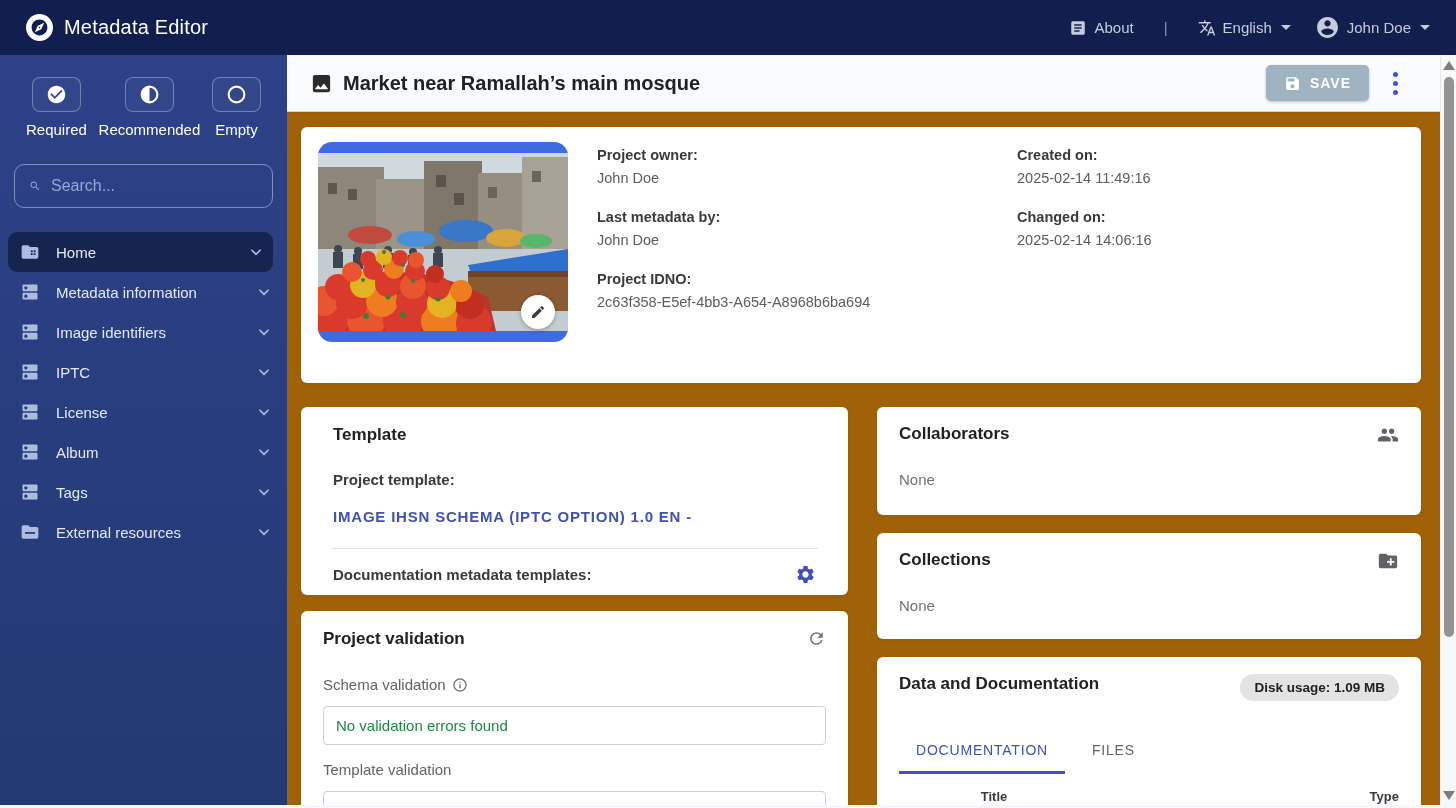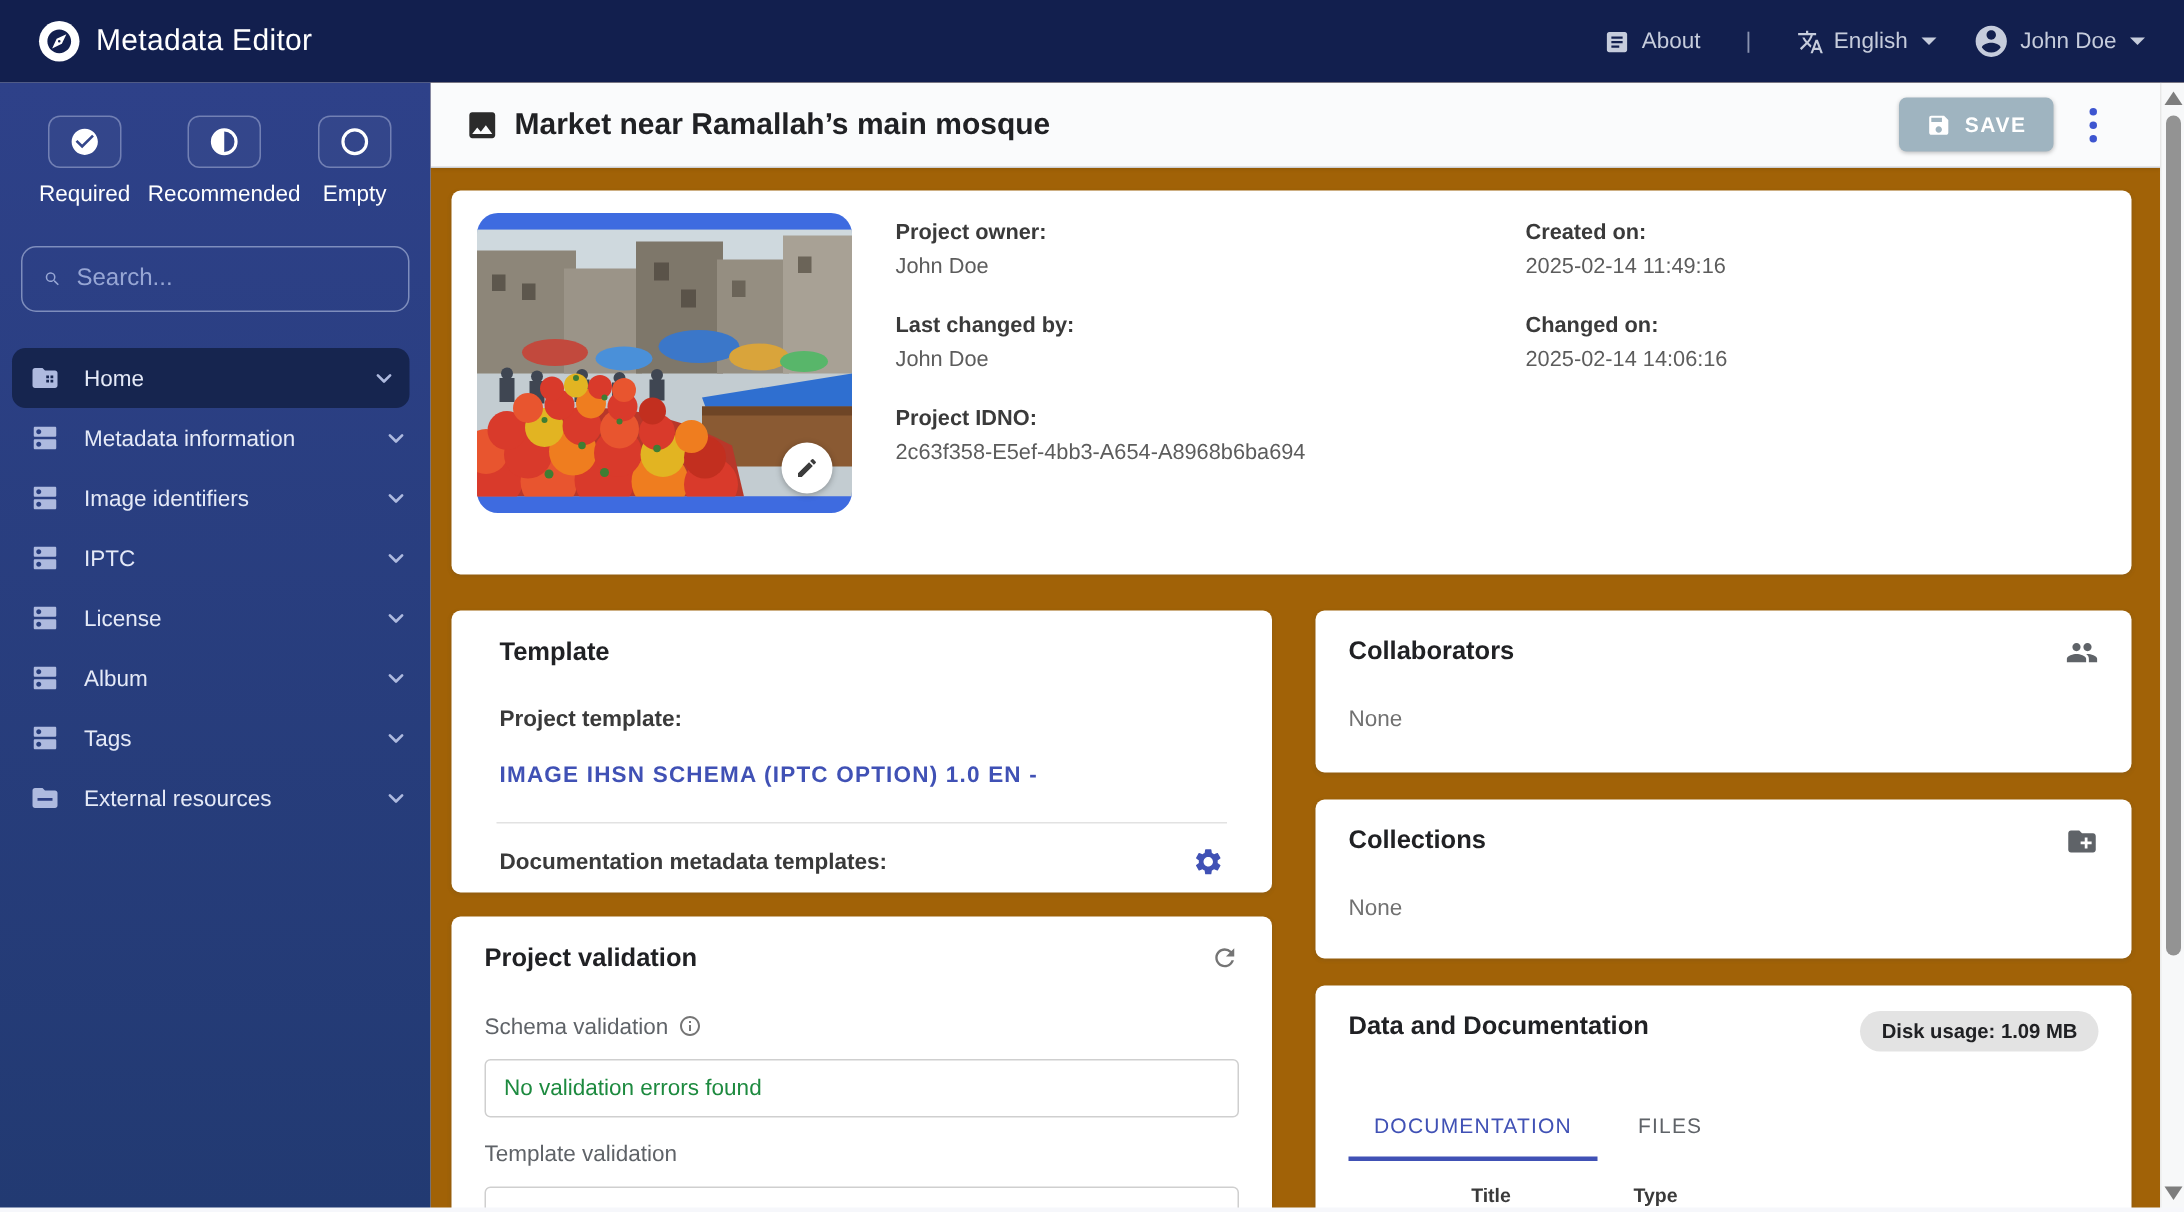--- a/index.html
+++ b/index.html
@@ -390,7 +390,7 @@
             <div class="fvalue">John Doe</div>
           </div>
           <div class="fgroup">
-            <div class="flabel">Last changed by:</div>
+            <div class="flabel">Last metadata by:</div>
             <div class="fvalue">John Doe</div>
           </div>
           <div class="fgroup">

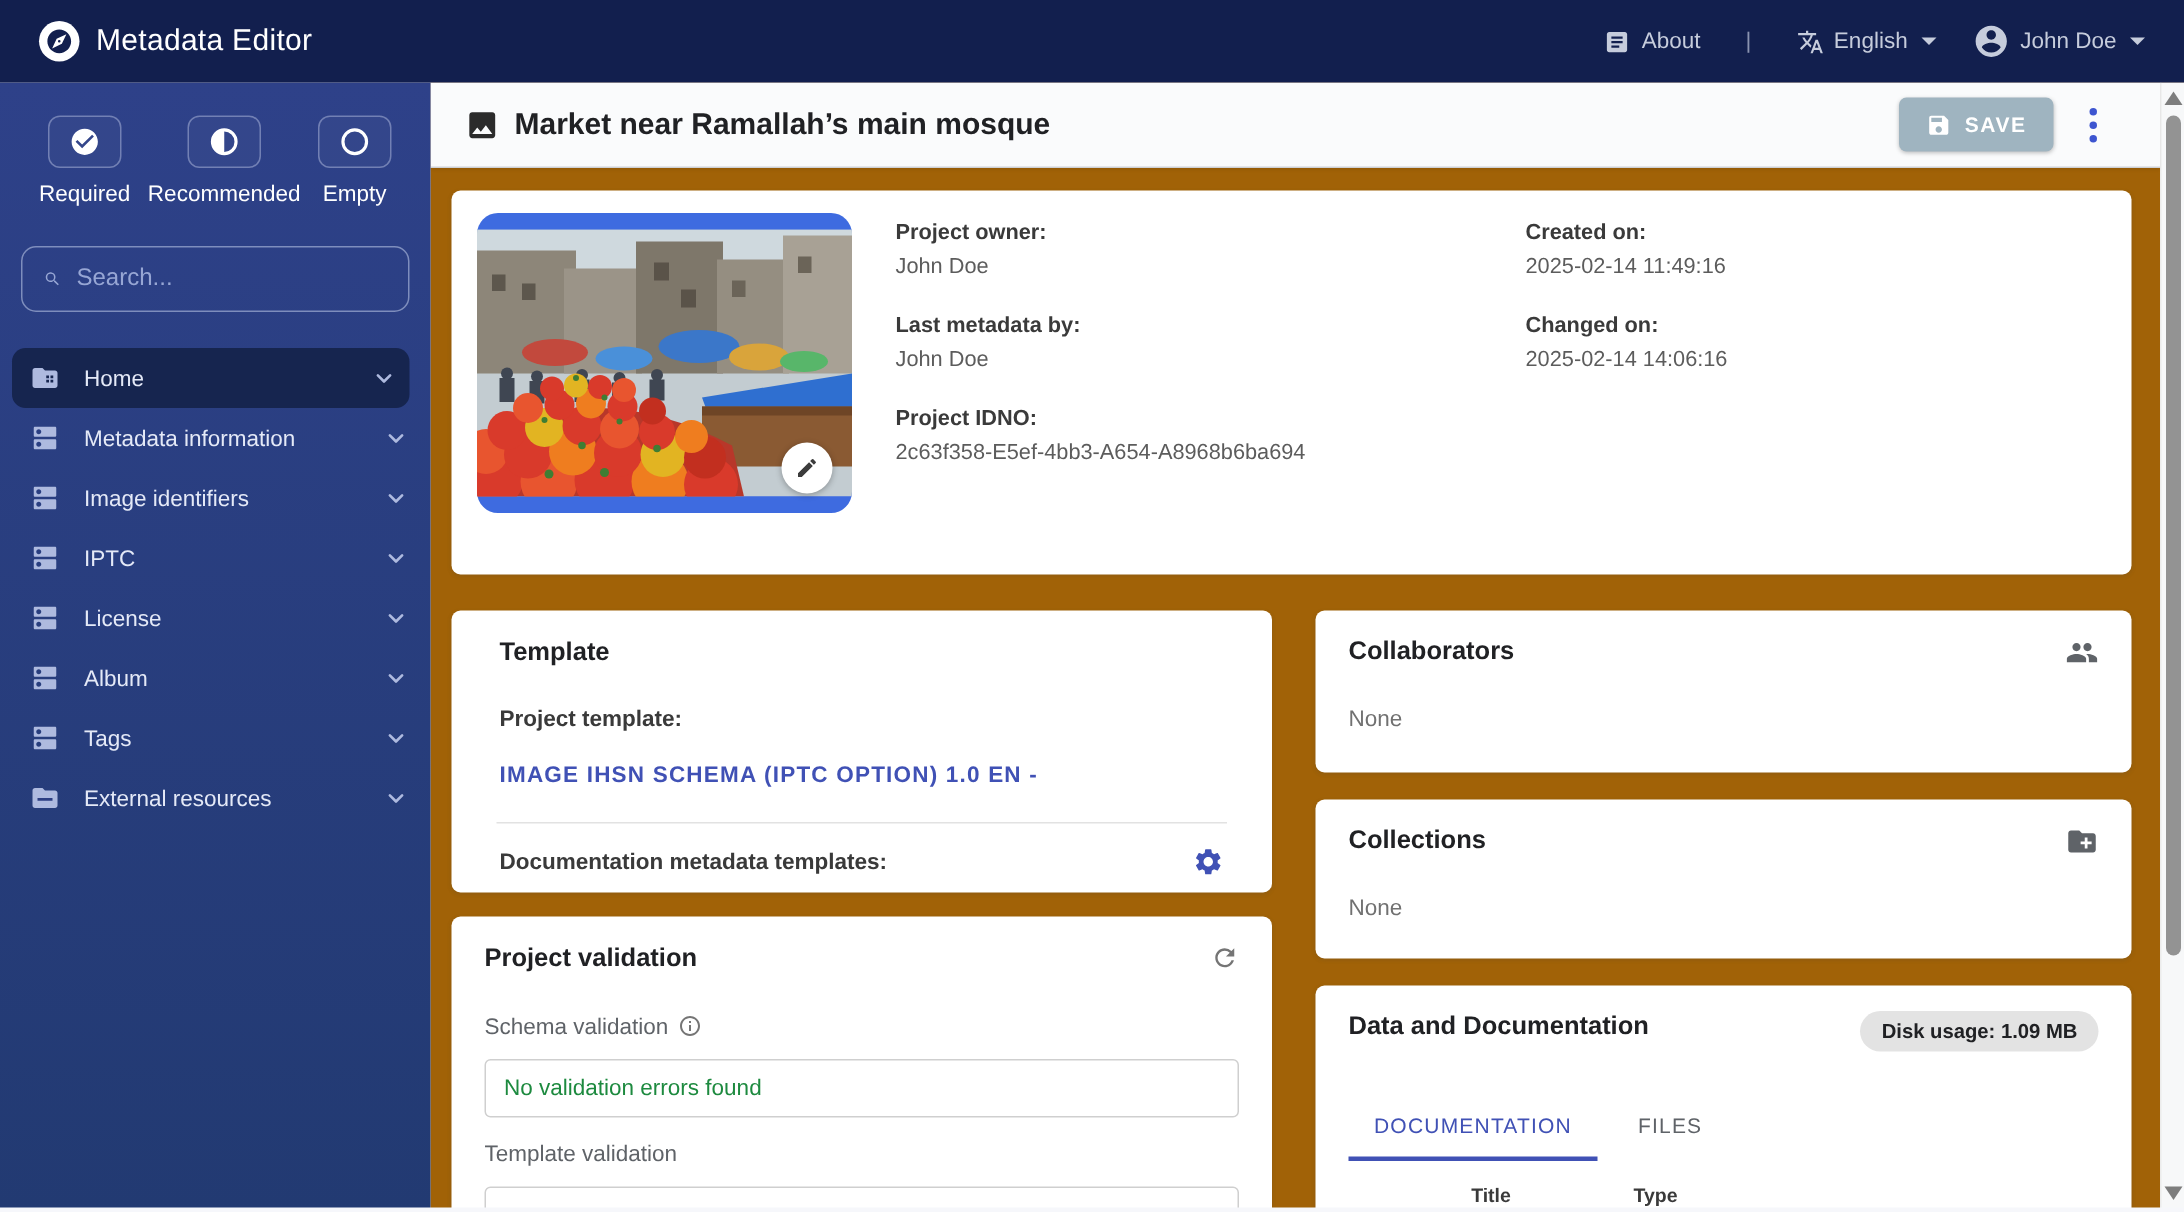--- a/index.html
+++ b/index.html
@@ -86,7 +86,7 @@
   
   .validation-card { min-height:240px; padding:18px 22px; }
   .refresh { color:#757575; cursor:pointer; }
-  .val-sub { margin-top:27px; font-size:15px; color:#5f6368; display:flex; align-items:flex-start; gap:6px; }
+  .val-sub { margin-top:27px; font-size:15px; color:#5f6368; display:flex; align-items:flex-end; gap:6px; }
   .info-ico { color:#757575; cursor:pointer; }
   .val-box { margin-top:13px; border:1px solid #cfcfcf; border-radius:4px; padding:10px 12px; font-size:15px; }
   .val-ok { color:#1d8a3f; }

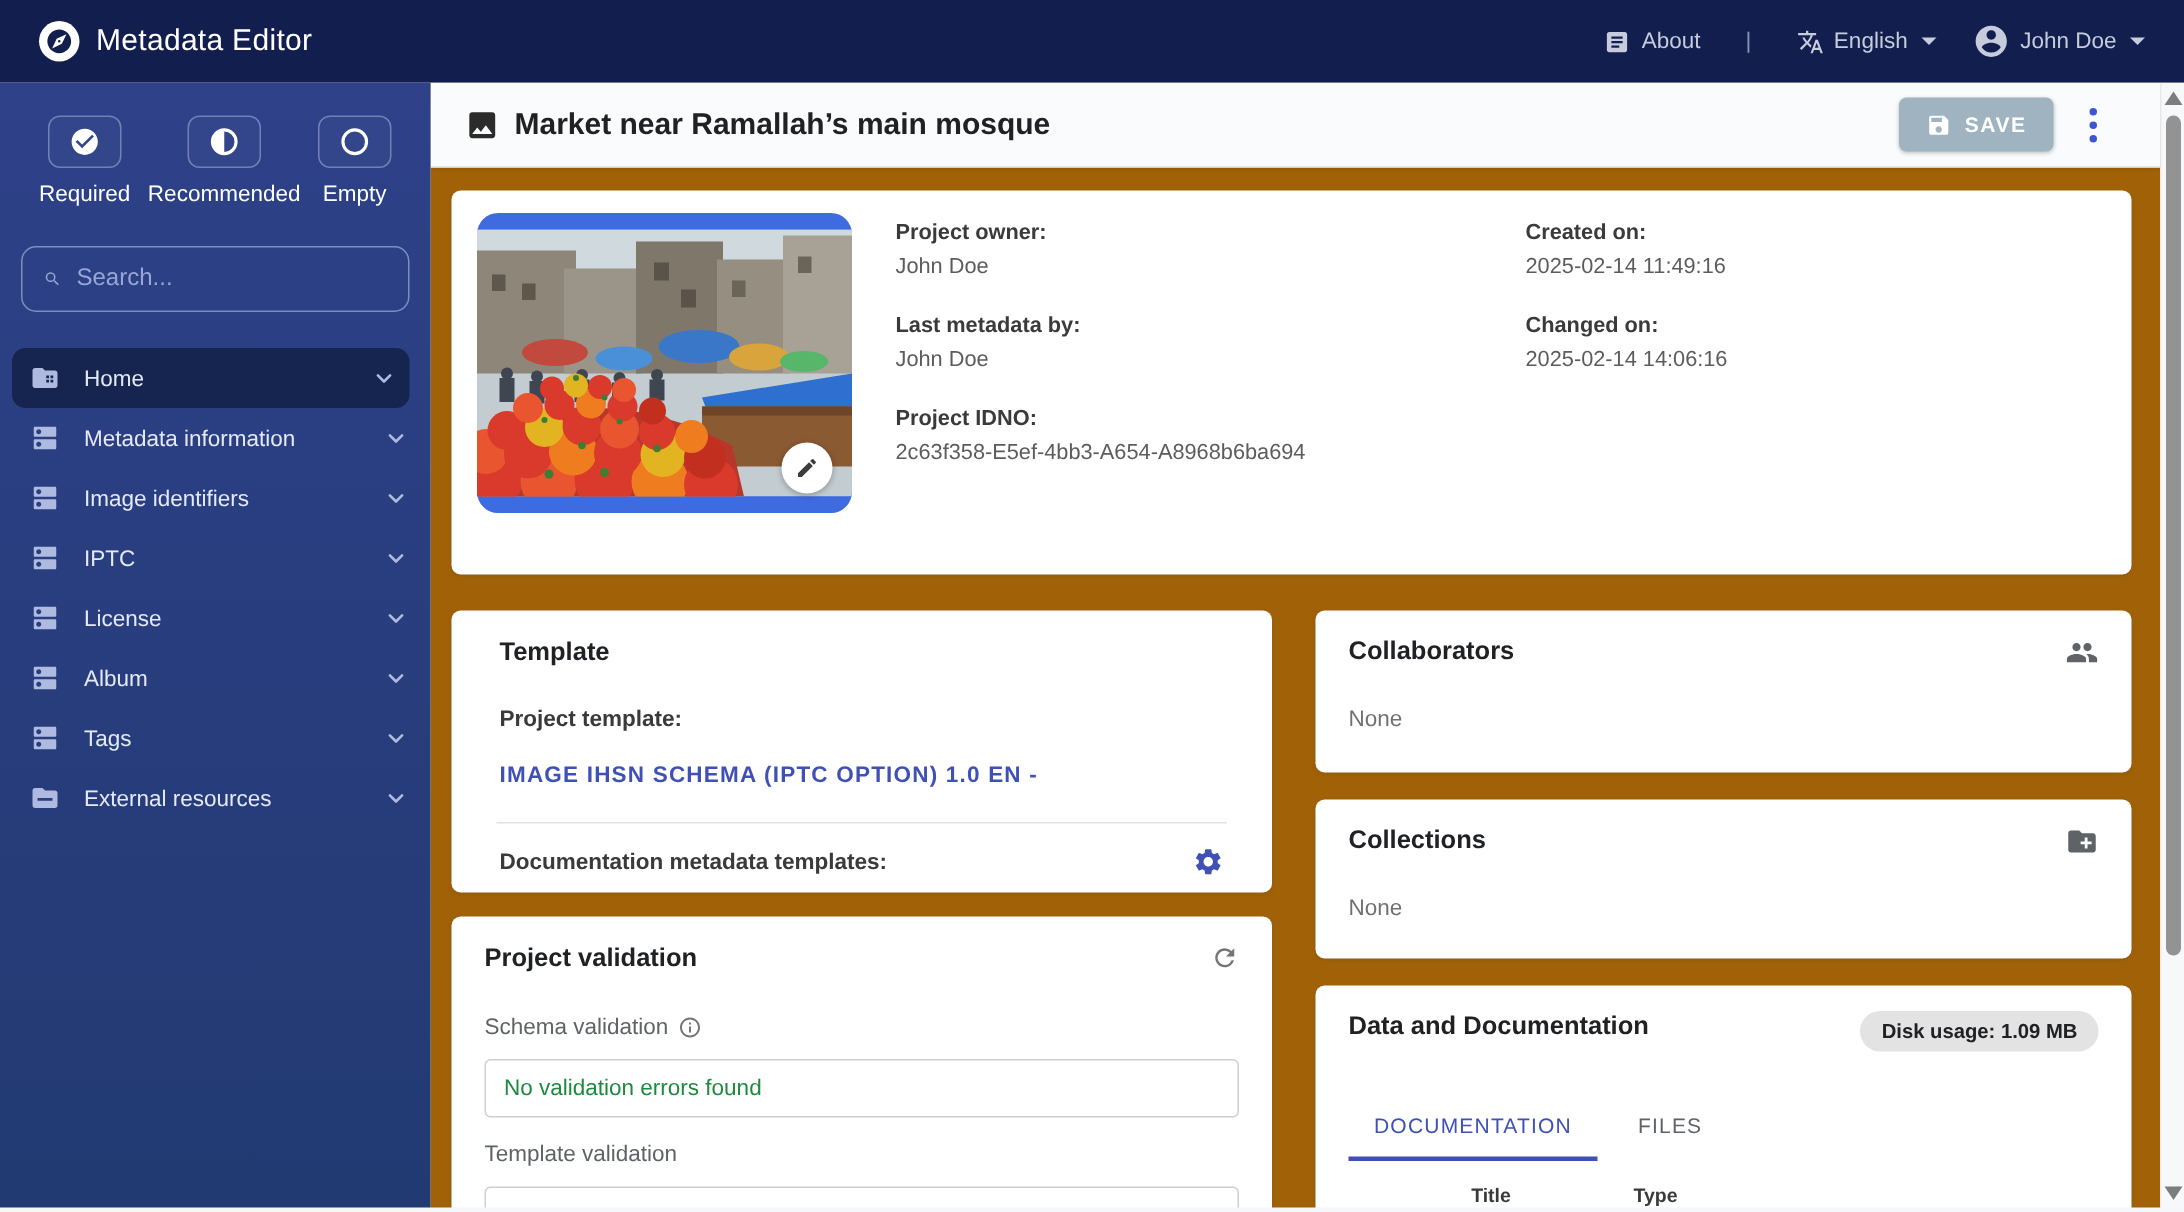--- a/index.html
+++ b/index.html
@@ -105,7 +105,7 @@
   .thead { display:flex; margin-top:15px; }
   .th { font-size:13px; font-weight:700; color:#3a3a3a; }
   .th1 { width:38%; text-align:center; }
-  .th2 { flex:1; text-align:left; }
+  .th2 { flex:1; text-align:right; }
 
   
   .scrollbar { position:absolute; top:0; right:0; width:16px; height:753px; background:#f7f8f9; border-left:1px solid #ececec; }

